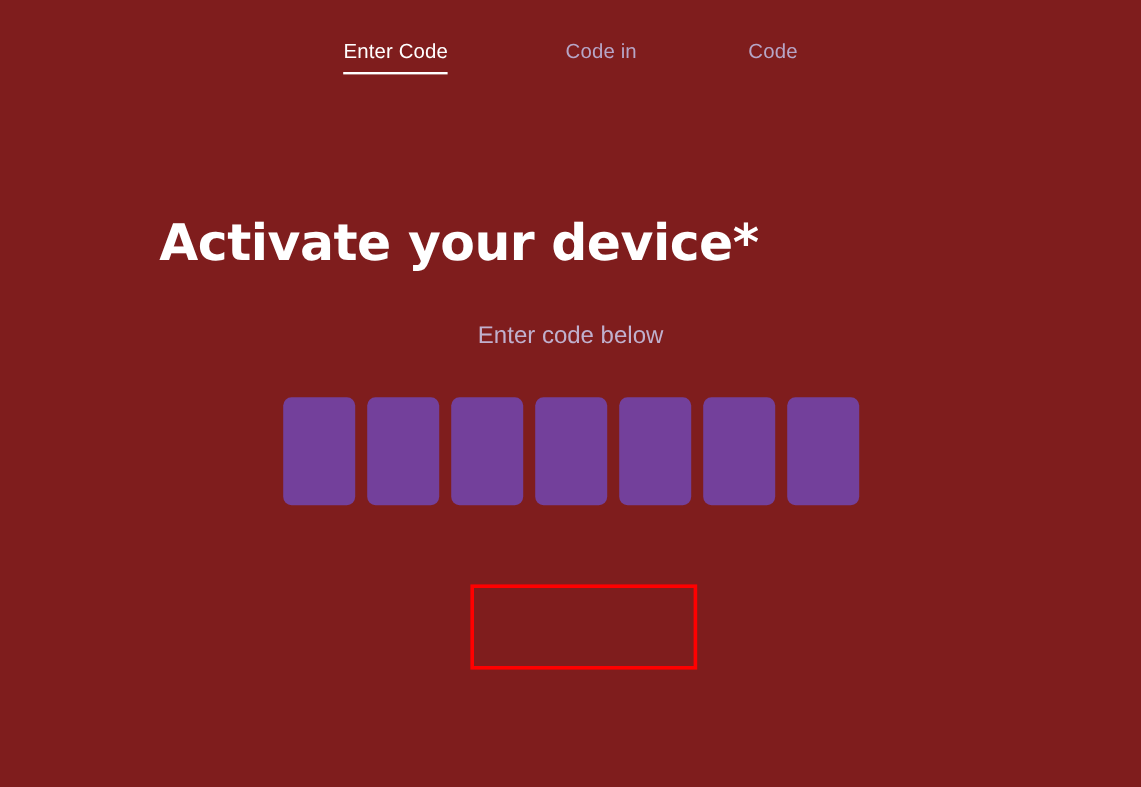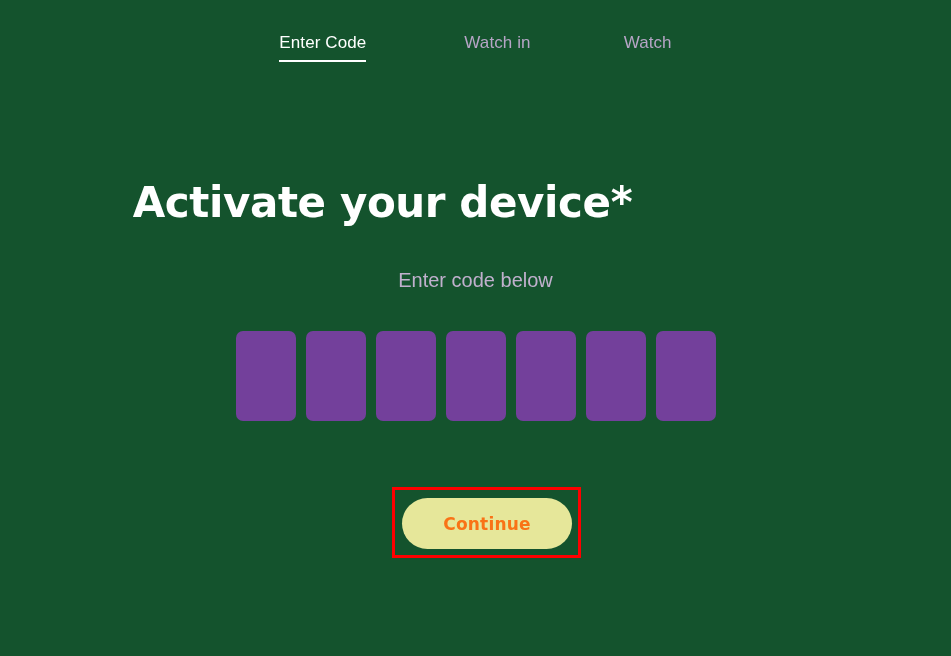--- a/index.html
+++ b/index.html
@@ -19,7 +19,7 @@
     position: relative;
     width: 951px;
     height: 656px;
-    background: #14532d;
+    background: #7f1d1d;
     box-sizing: border-box;
   }
 

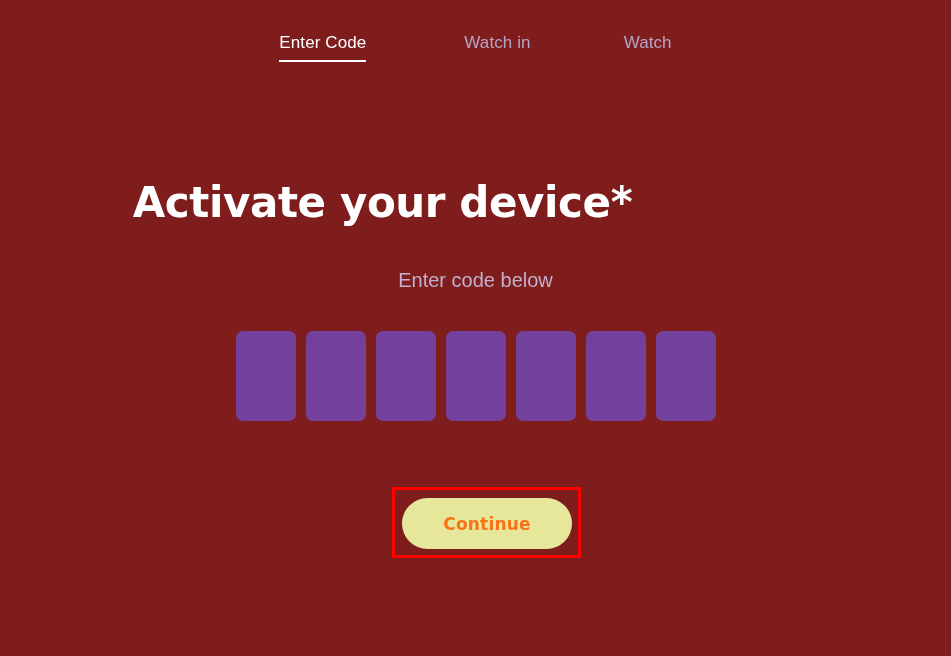--- a/index.html
+++ b/index.html
@@ -176,7 +176,7 @@
 
   <nav class="nav">
     <button class="nav-item nav-enter-code active">Enter Code</button>
-    <button class="nav-item nav-sign-in">Watch in</button>
+    <button class="nav-item nav-sign-in">Code in</button>
     <button class="nav-item nav-watch">Watch</button>
   </nav>
 

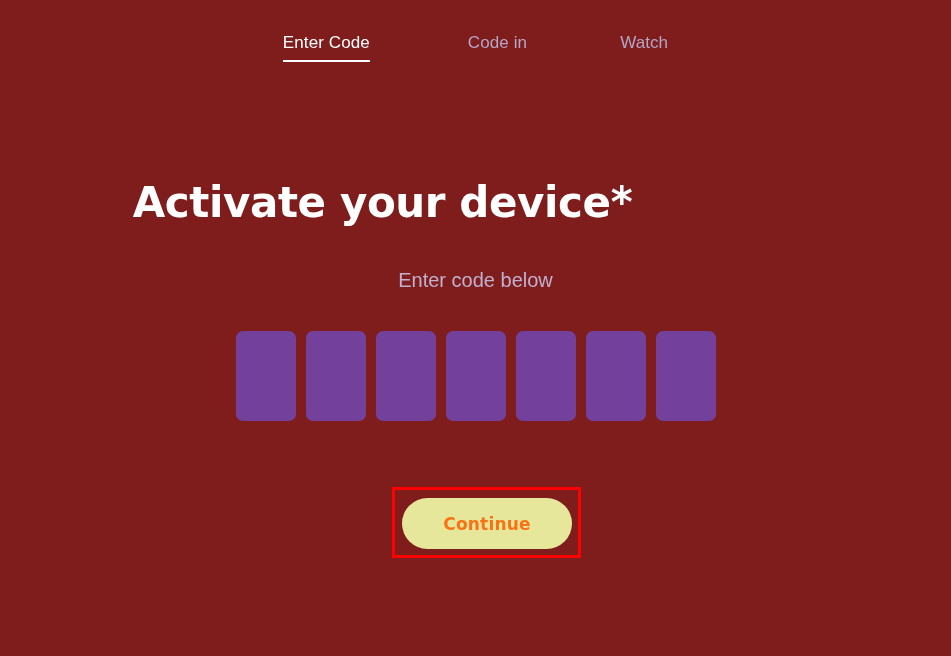--- a/index.html
+++ b/index.html
@@ -177,7 +177,7 @@
   <nav class="nav">
     <button class="nav-item nav-enter-code active">Enter Code</button>
     <button class="nav-item nav-sign-in">Code in</button>
-    <button class="nav-item nav-watch">Watch</button>
+    <button class="nav-item nav-watch">Code</button>
   </nav>
 
   <div class="hero">

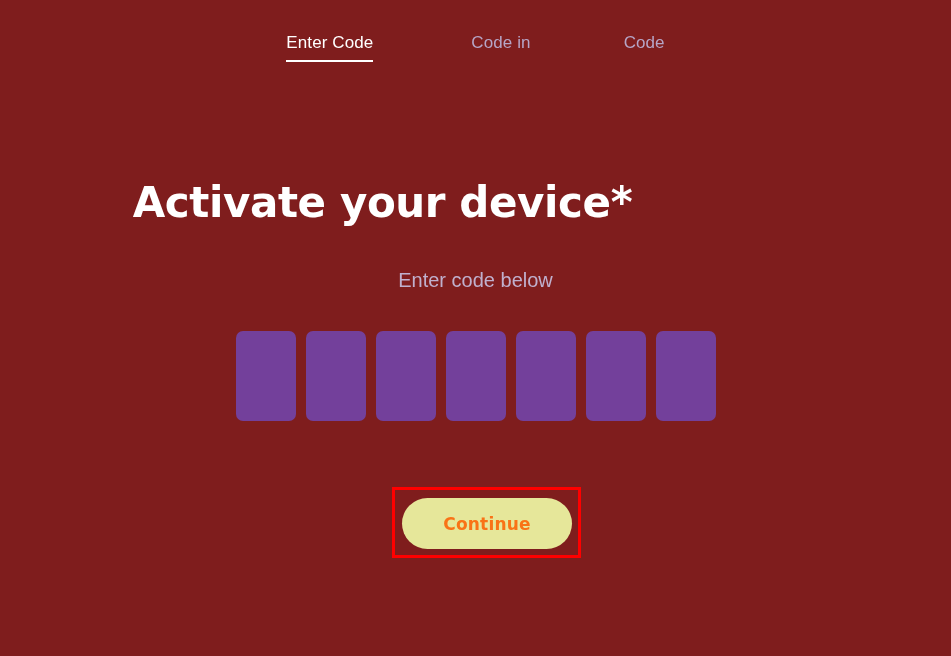--- a/index.html
+++ b/index.html
@@ -196,7 +196,6 @@
   </div>
 
   <div class="cta-highlight"></div>
-  <button class="continue-button">Continue</button>
 
 
 </div>

